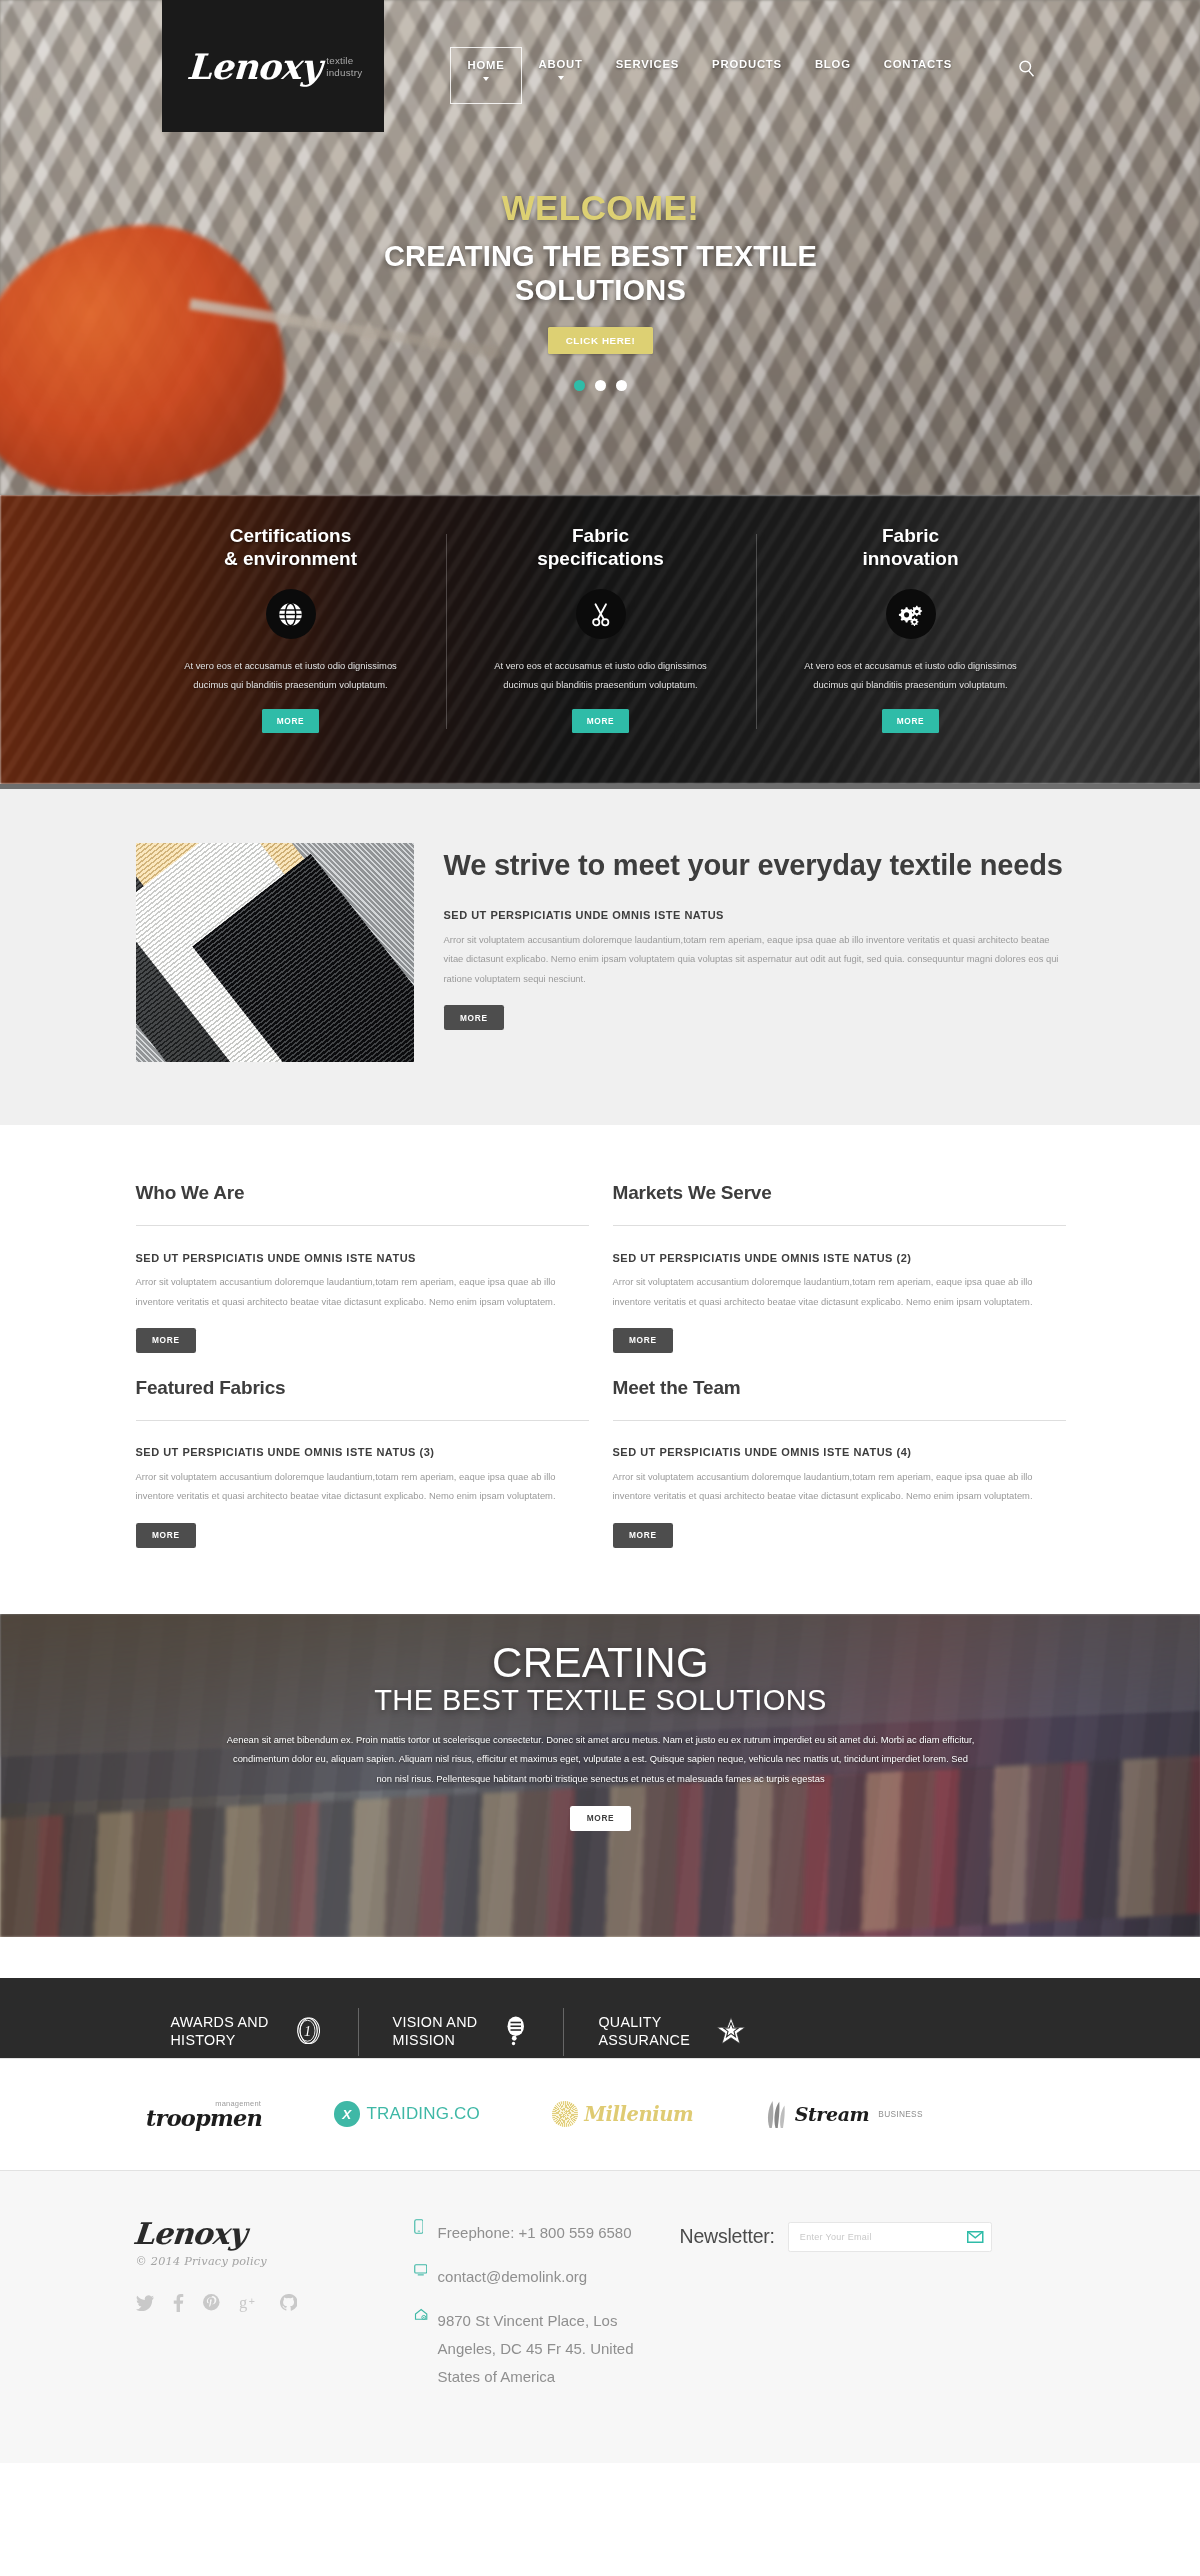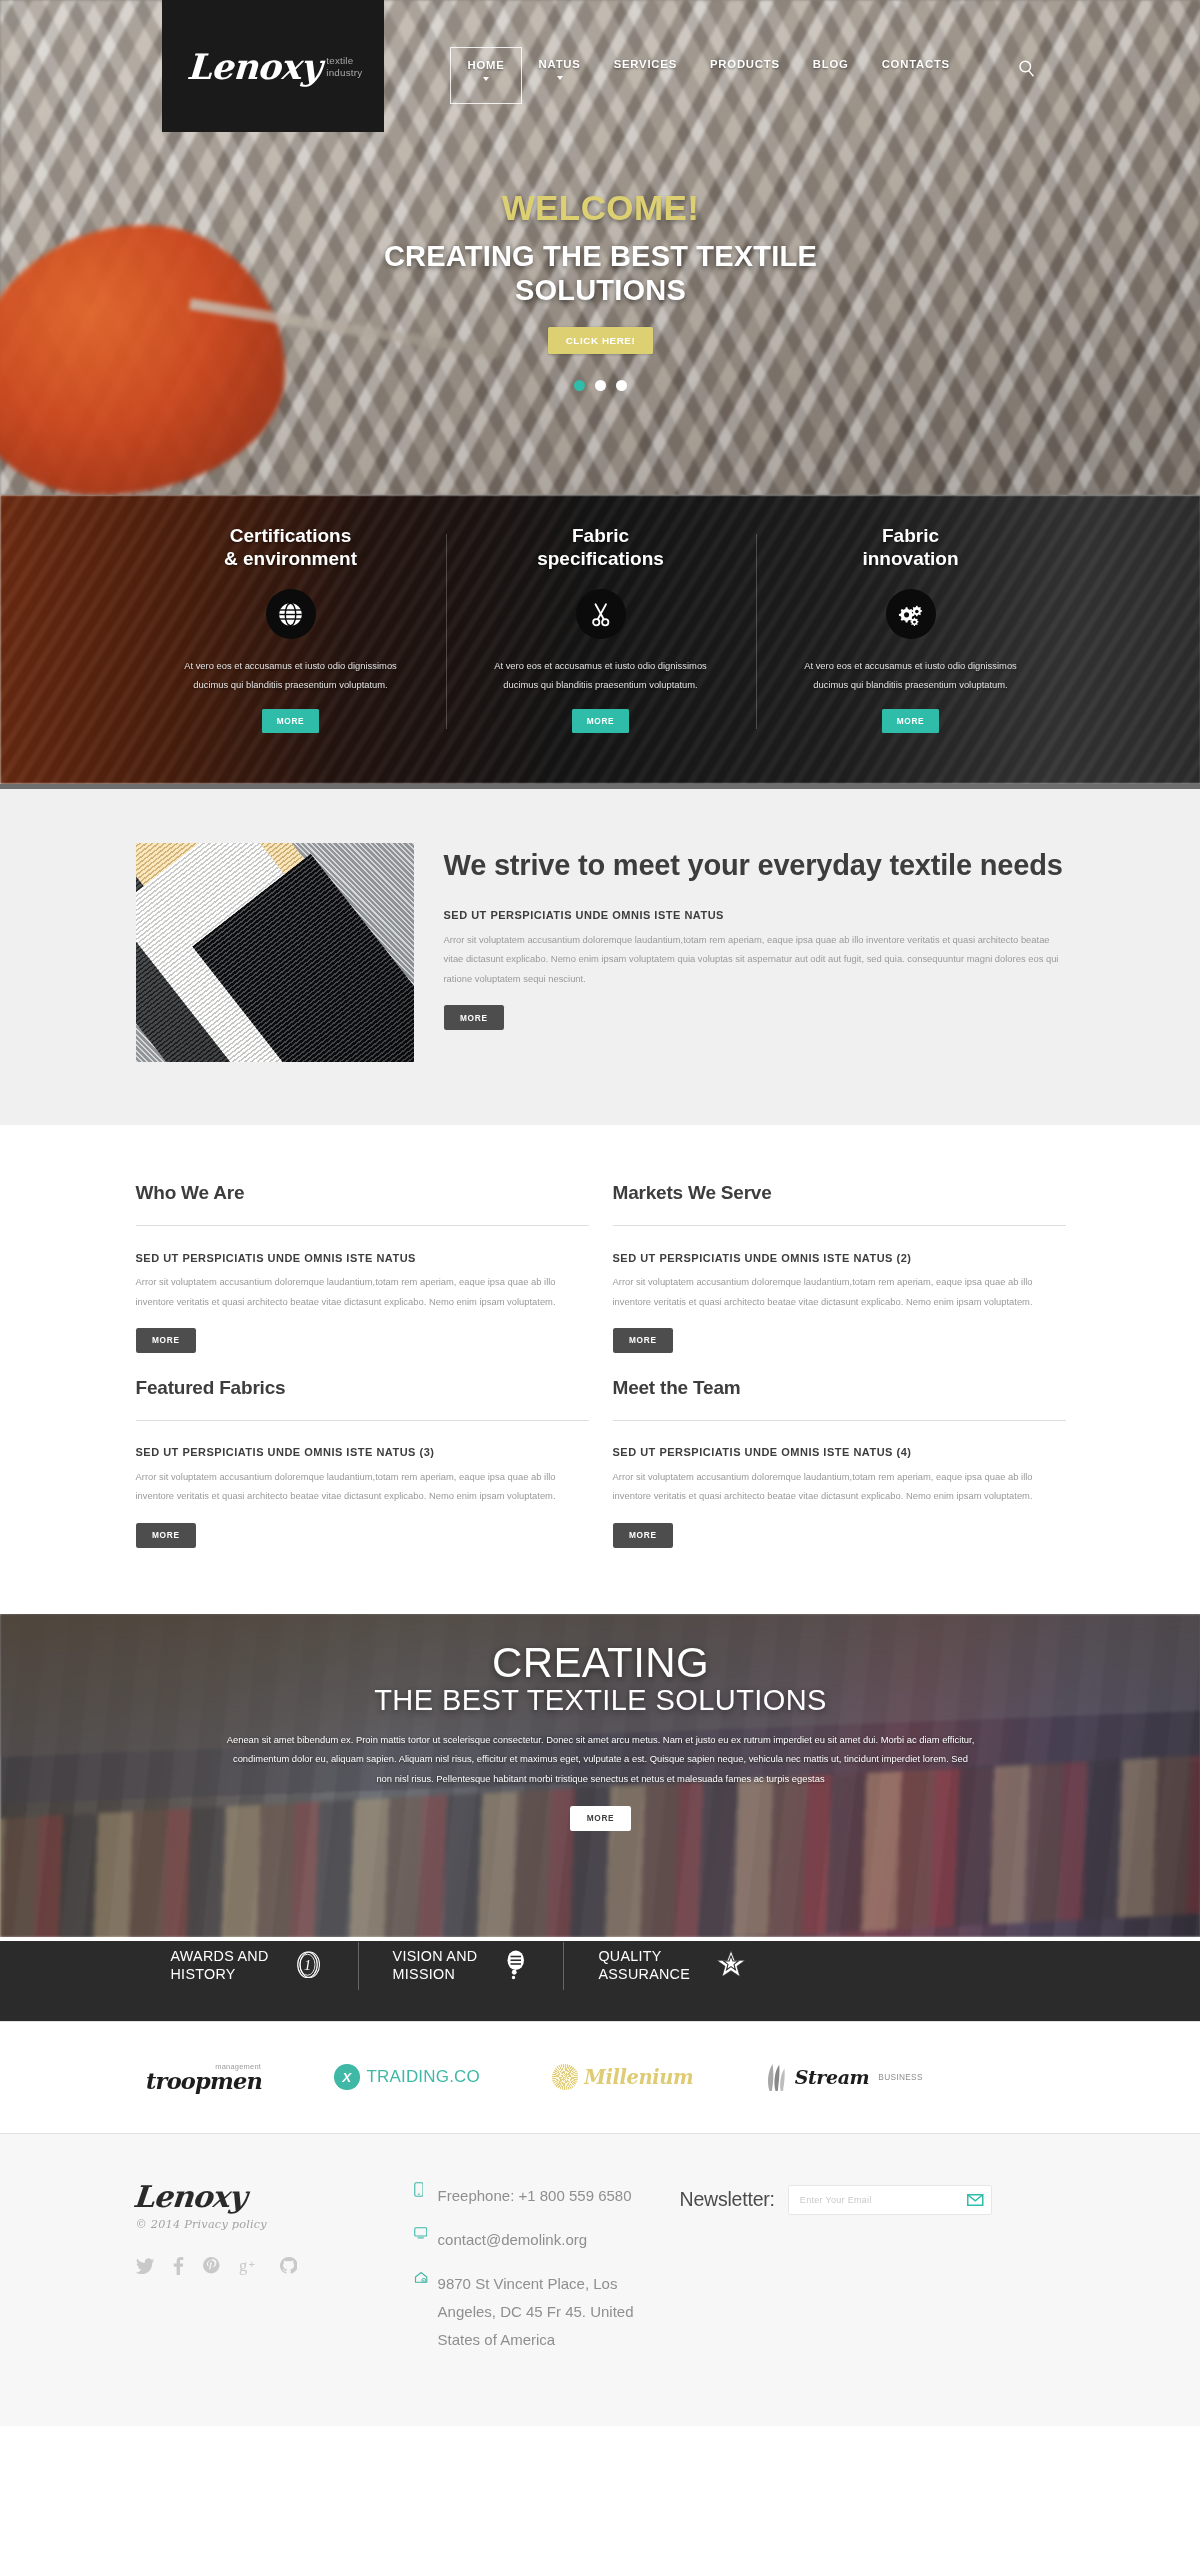--- a/index.html
+++ b/index.html
@@ -454,7 +454,7 @@
           <span class="nav-caret"></span>
         </div>
         <div class="nav-item">
-          <span>NATUS</span>
+          <span>ABOUT</span>
           <span class="nav-caret"></span>
         </div>
         <div class="nav-item">

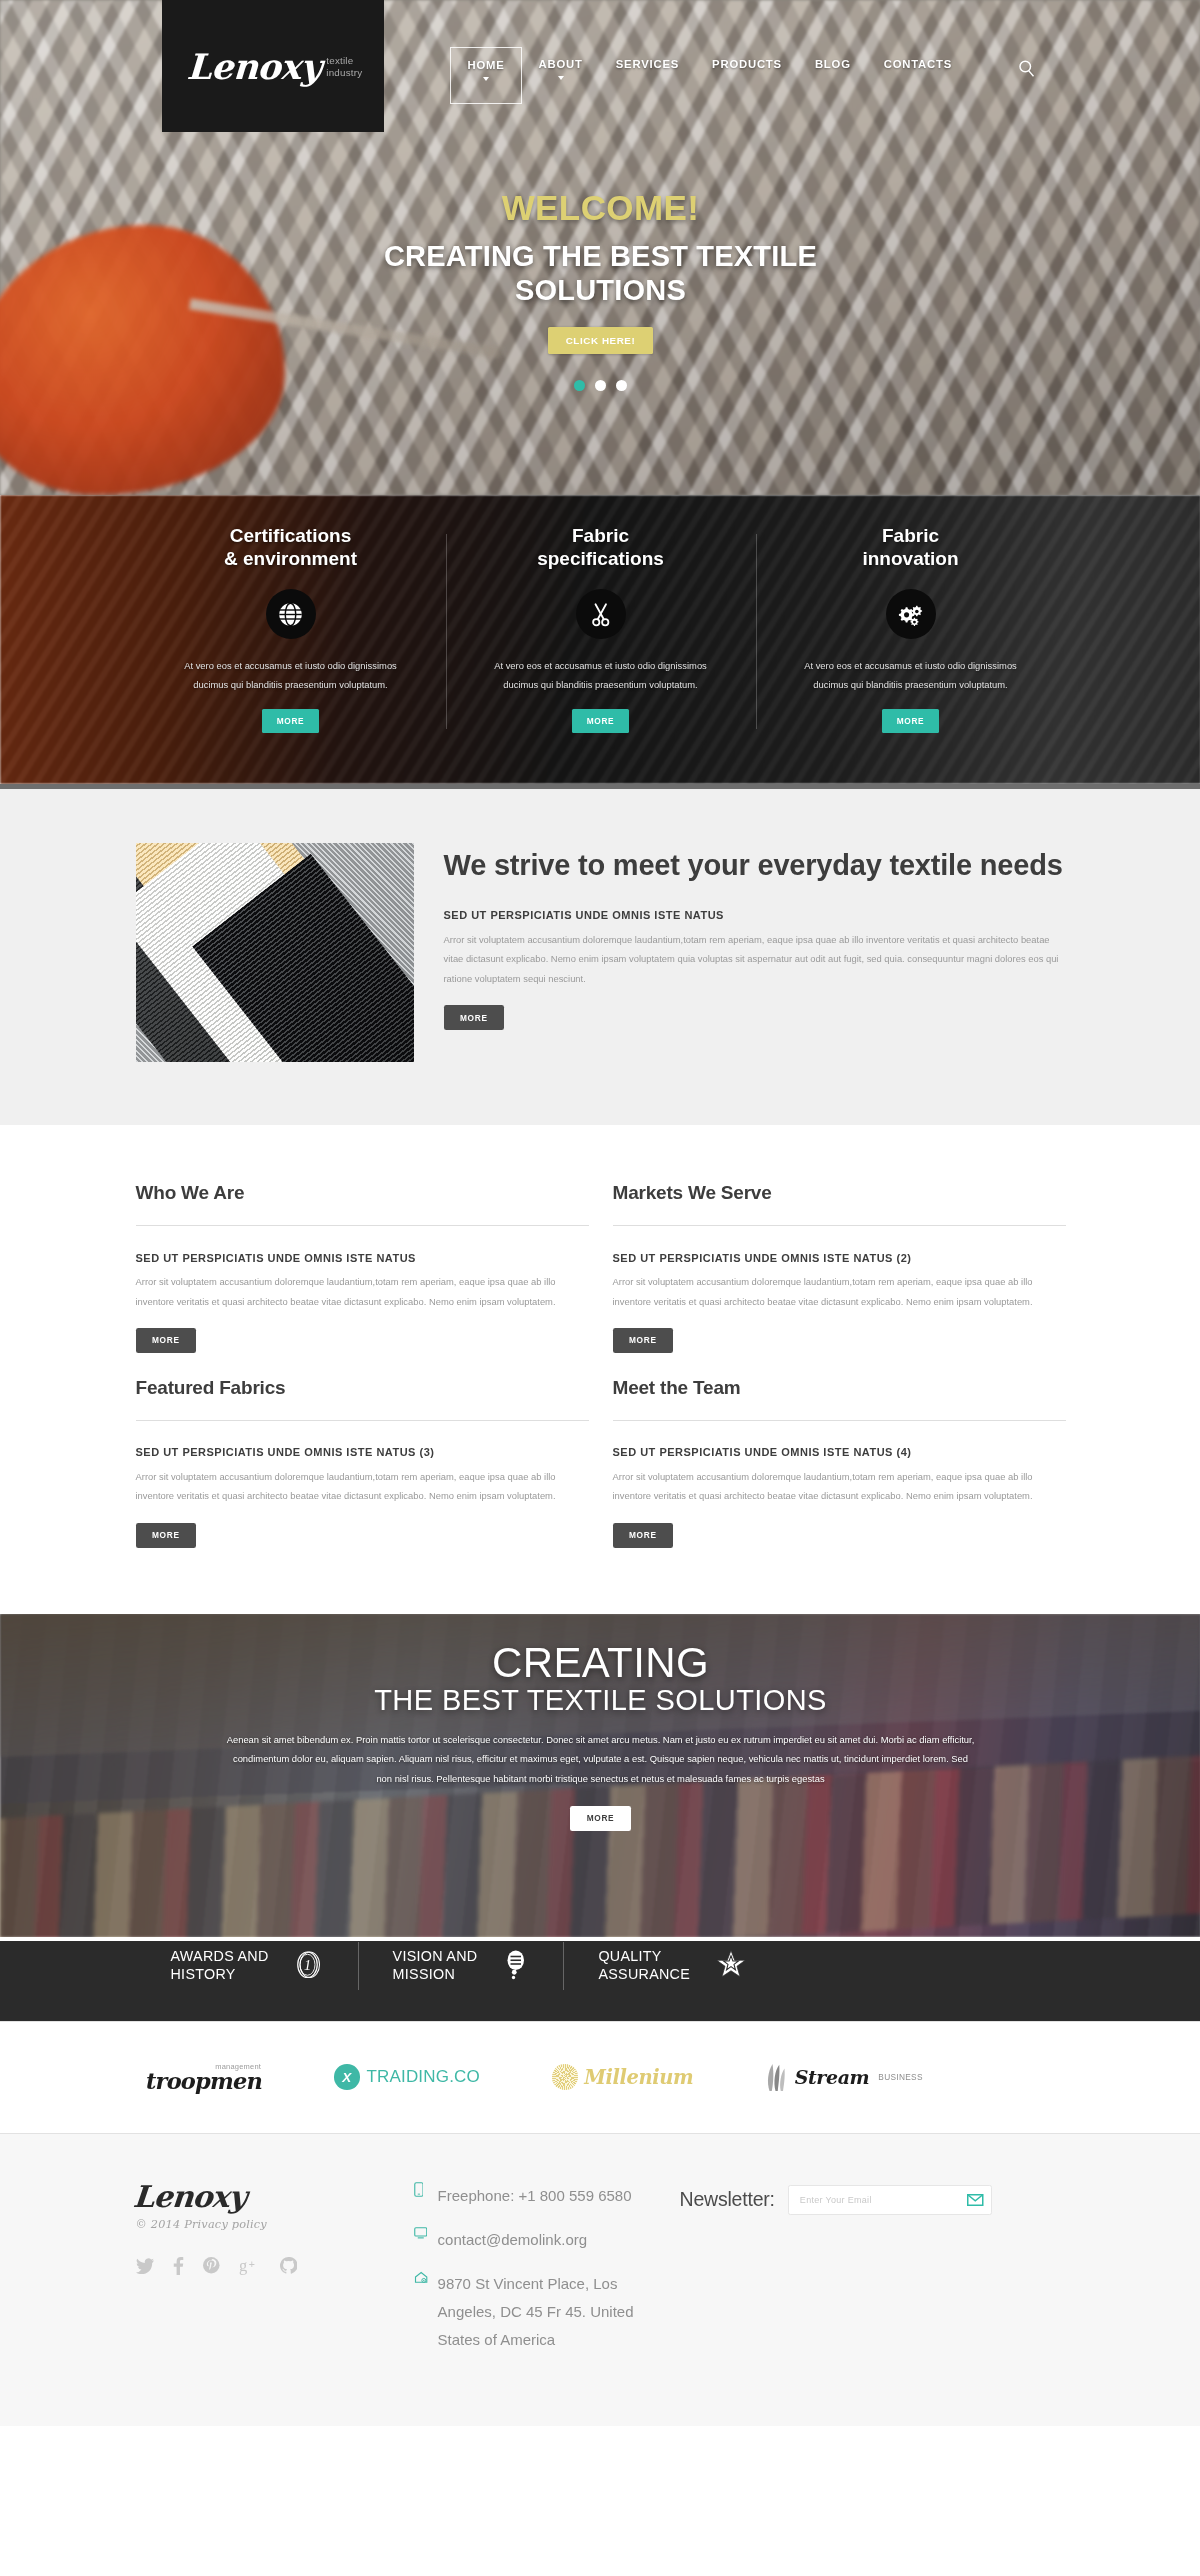--- a/index.html
+++ b/index.html
@@ -320,7 +320,7 @@
   .stats {
     background: #2b2b2b; height: 84px;
     border-top: 4.5px solid #ffffff;
-    display: flex; align-items: flex-start;
+    display: flex; align-items: flex-end; margin-top: 37px;
   }
   .stats-inner {
     width: 930px; margin: 0 auto; display: flex; align-items: center;

